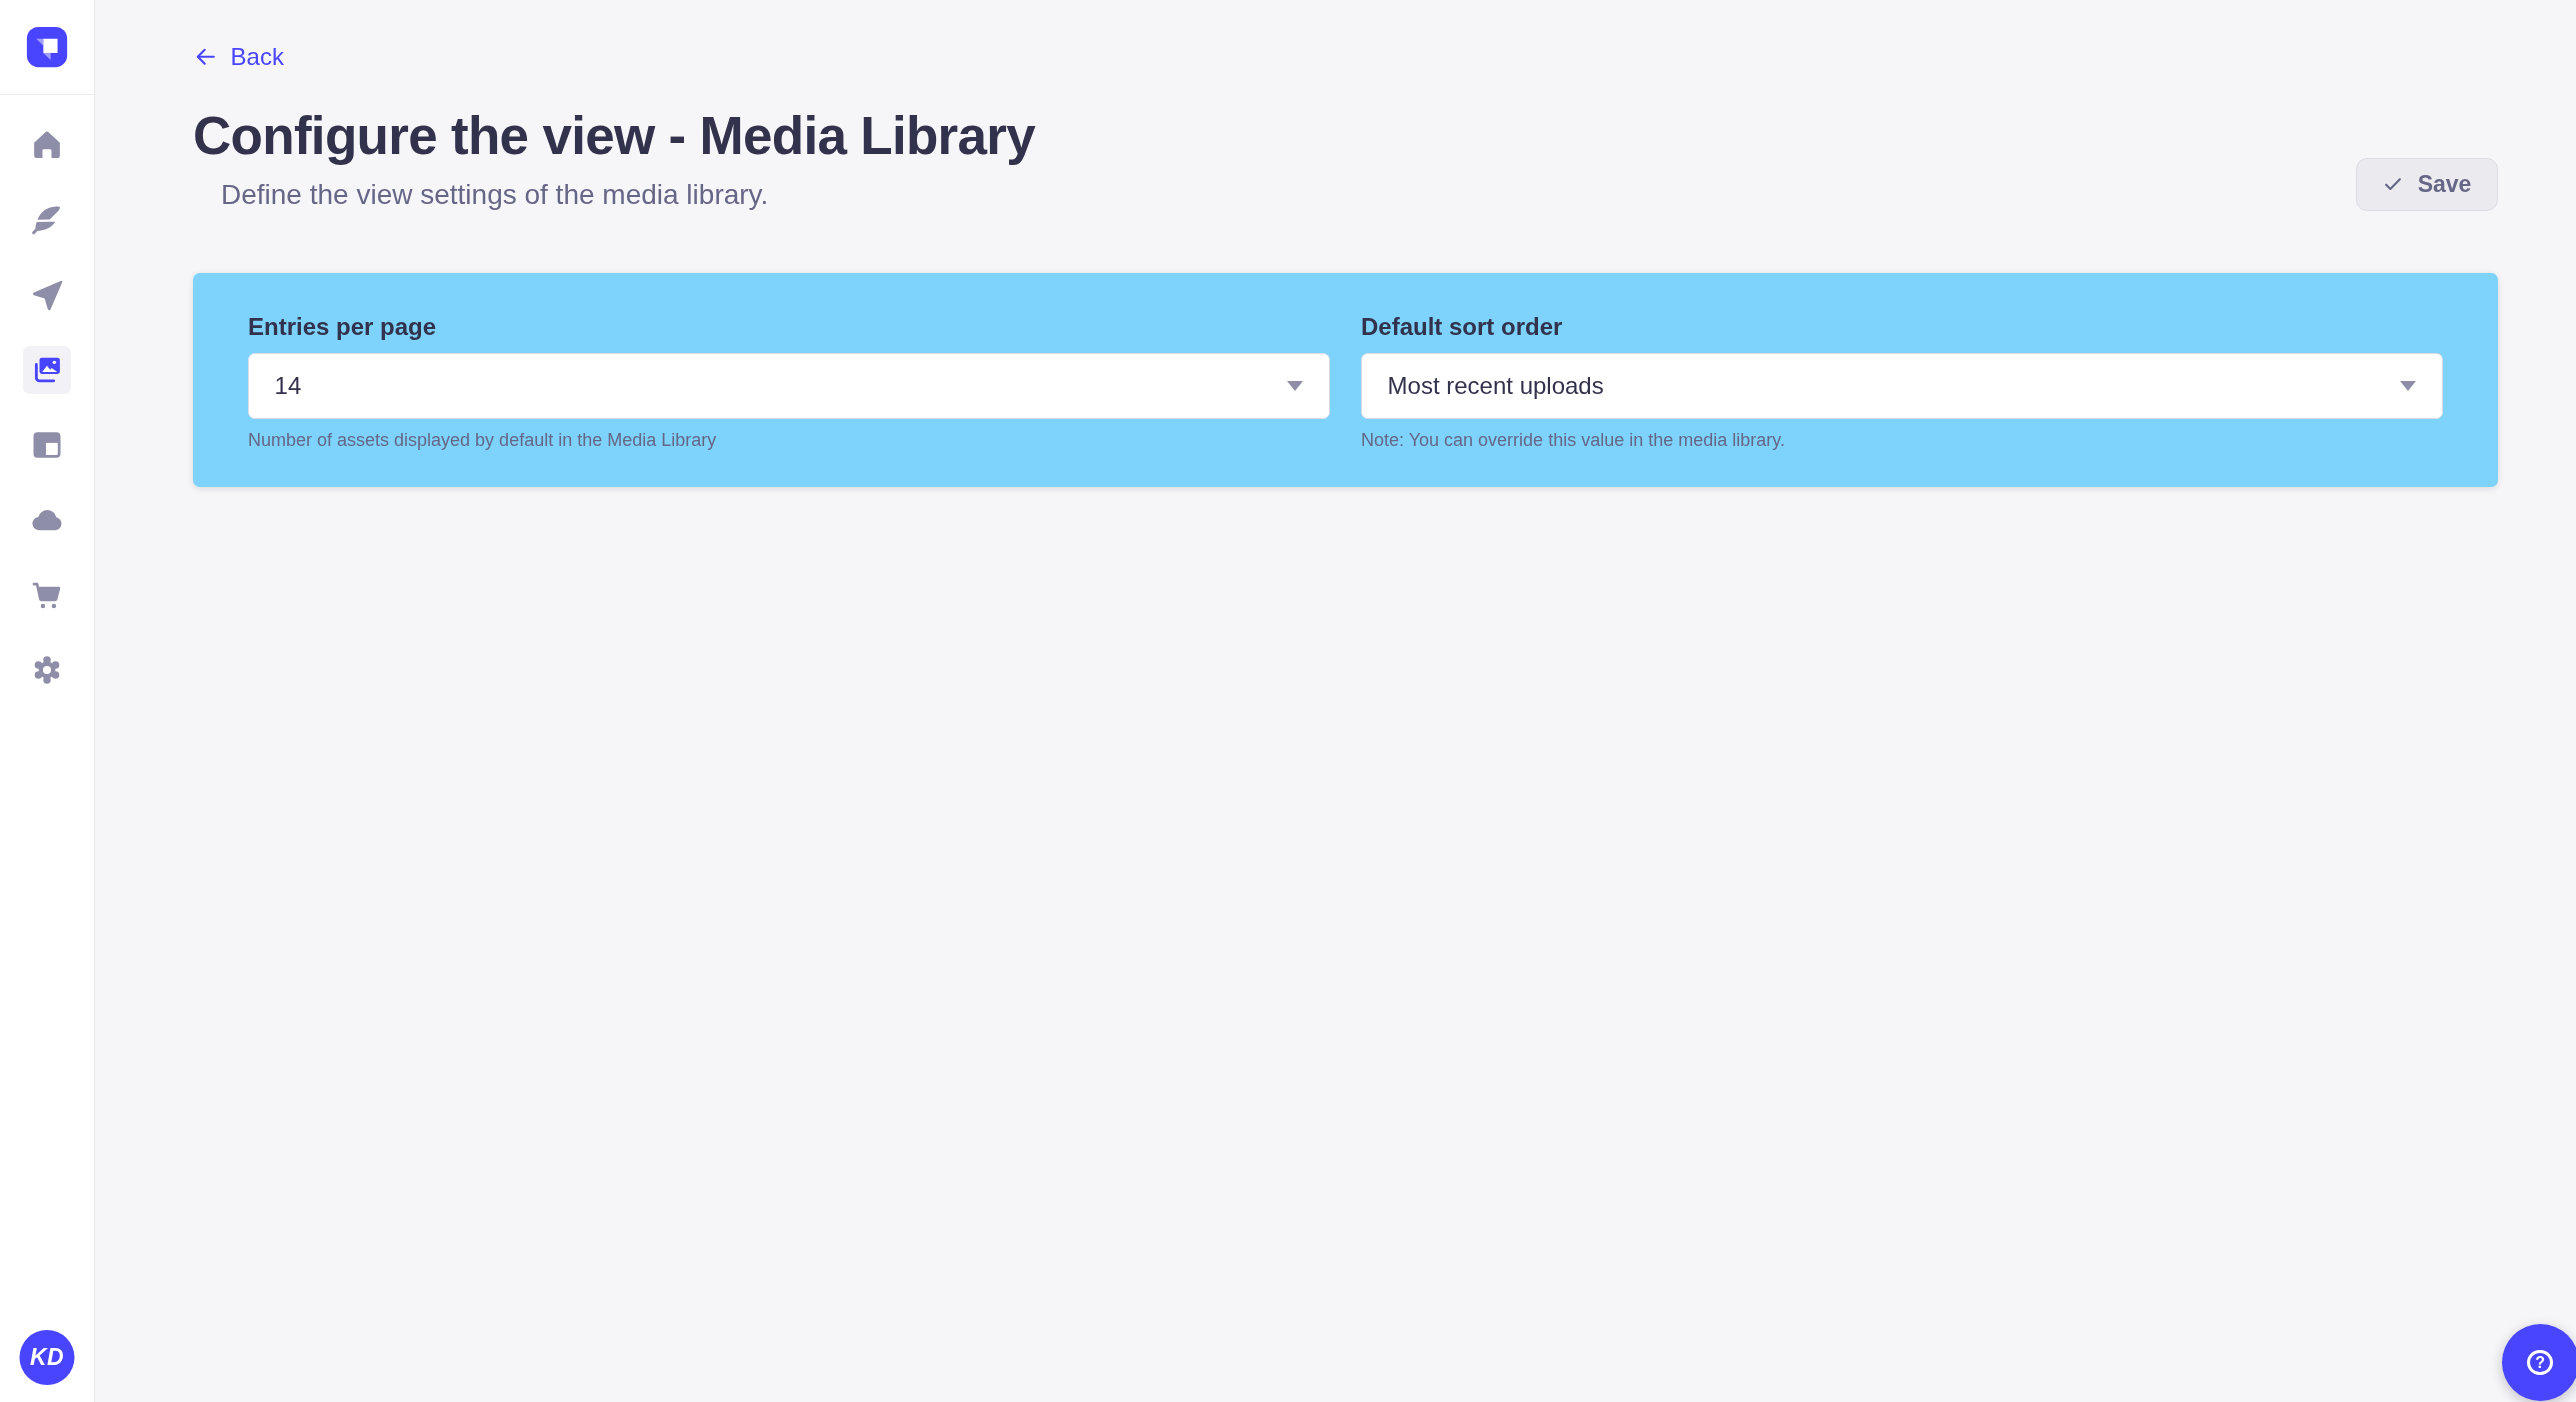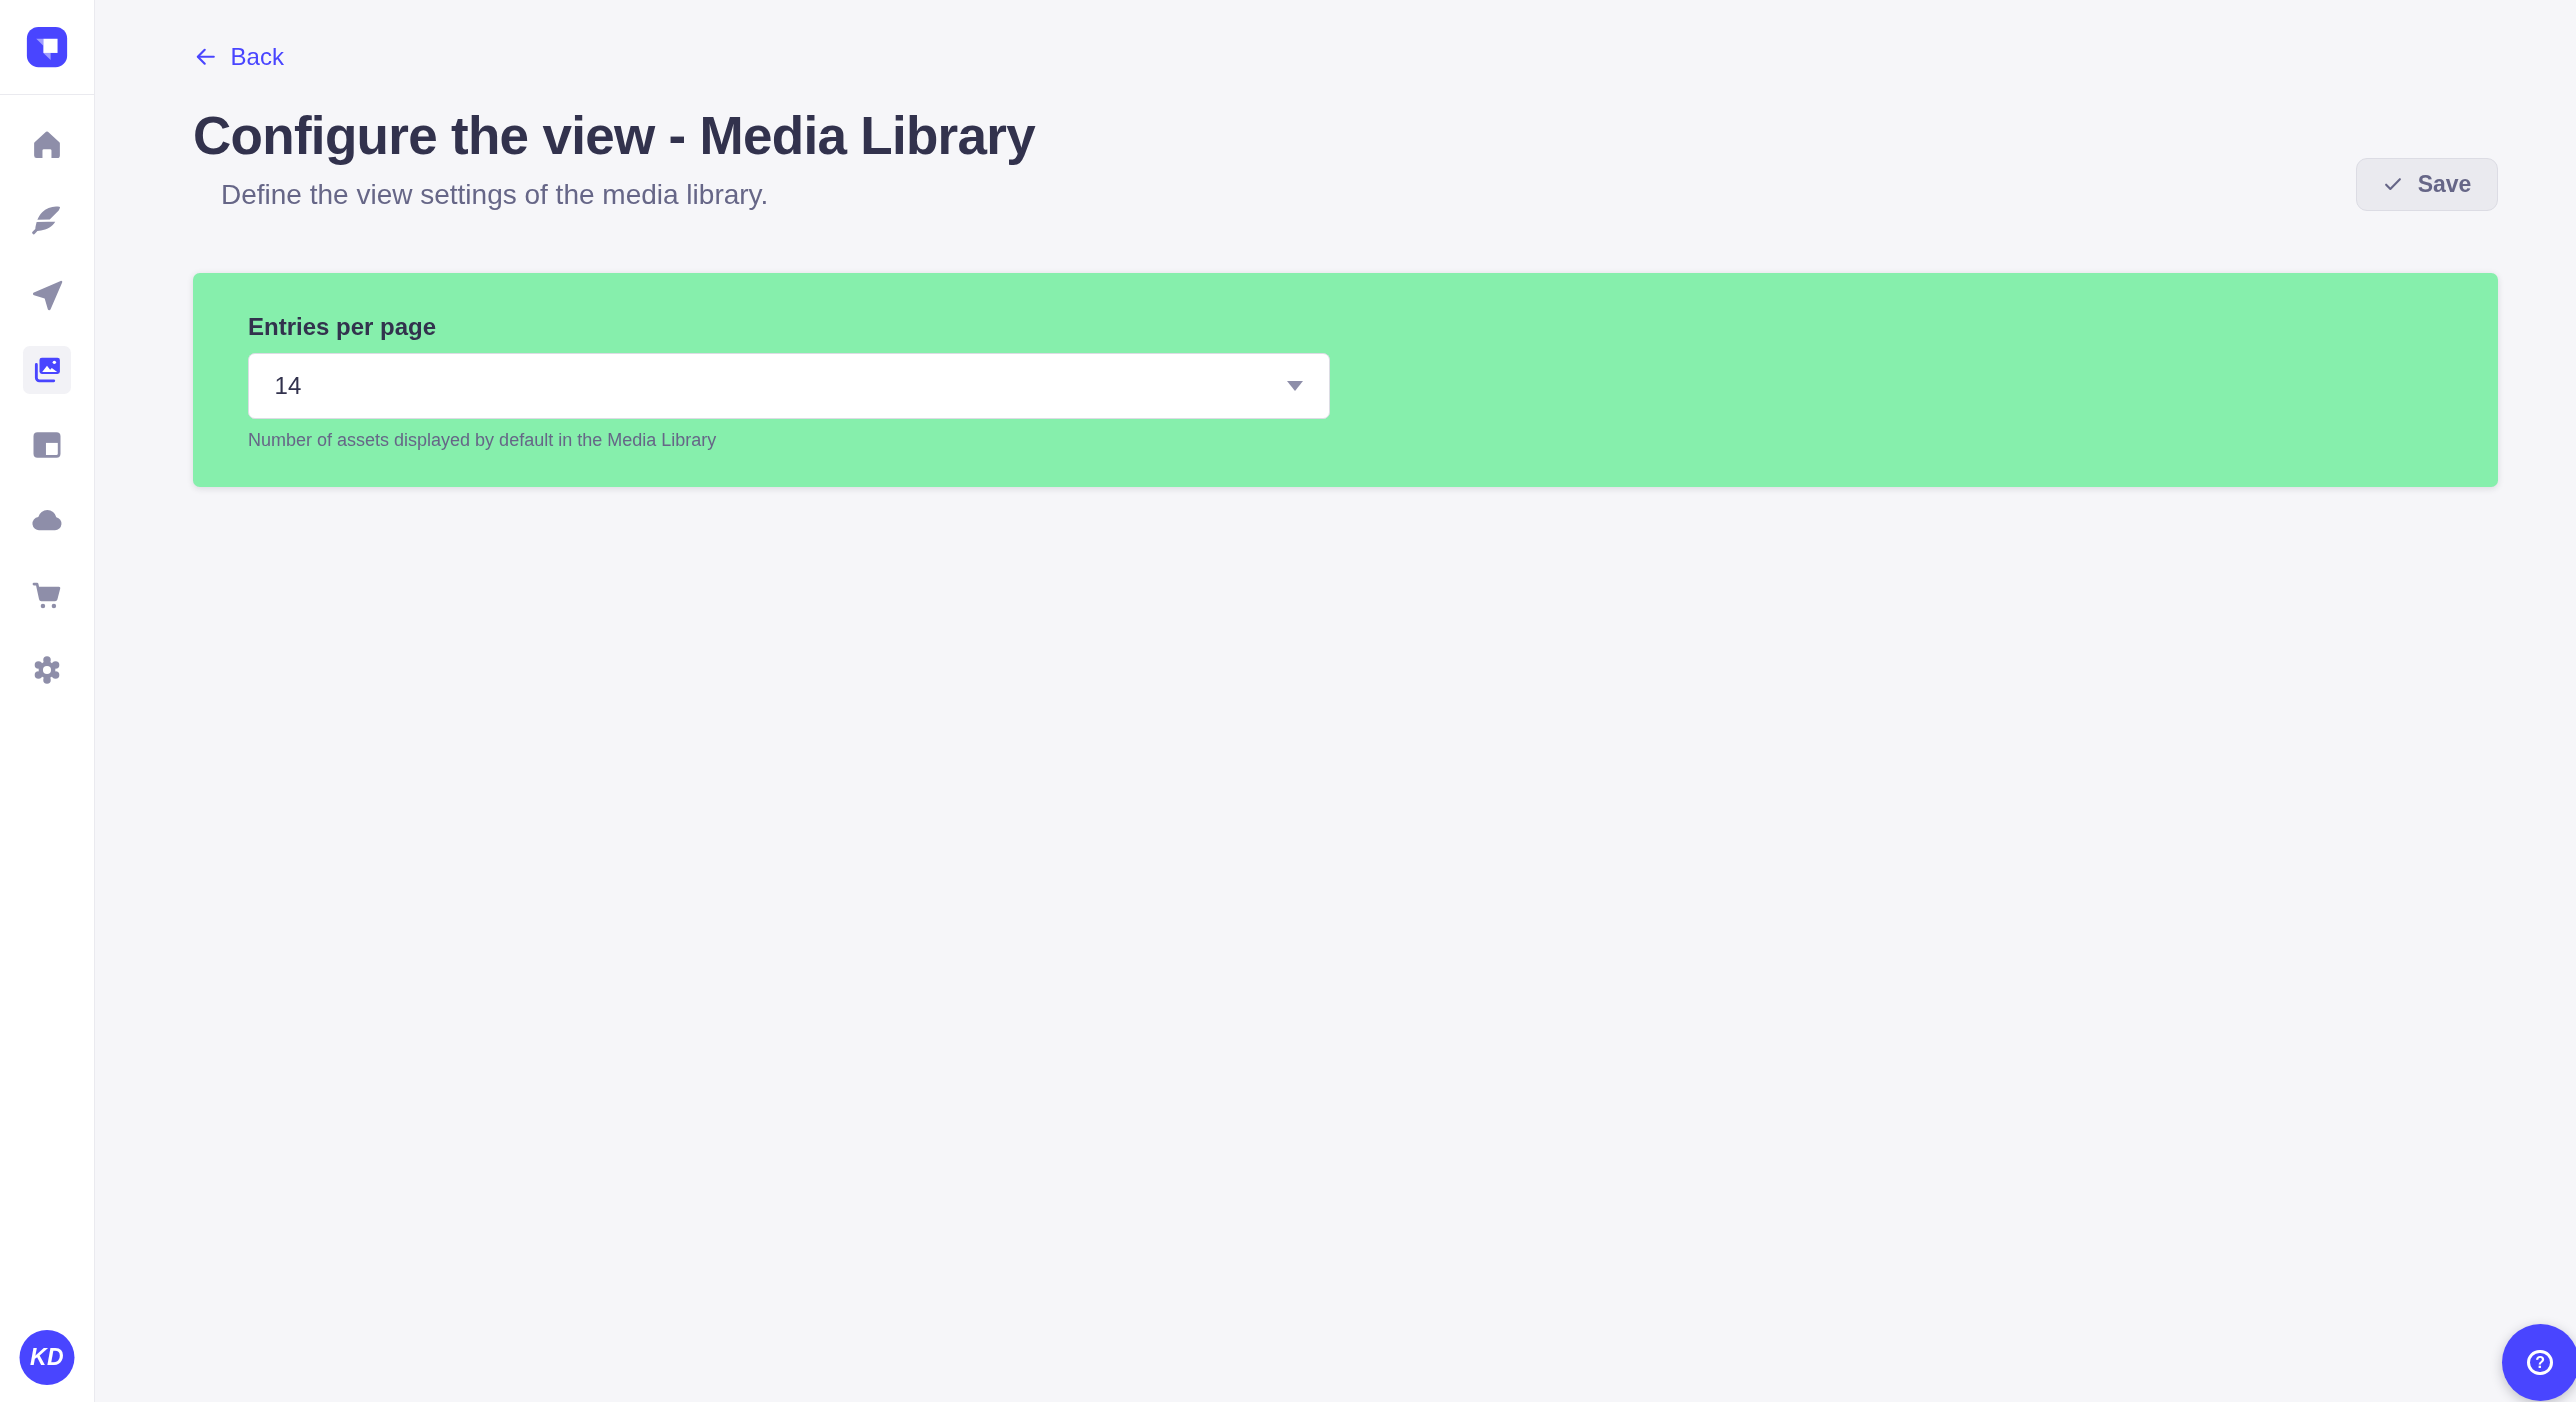--- a/index.html
+++ b/index.html
@@ -29,7 +29,7 @@
   .save-btn svg { width: 22px; height: 22px; display: block; }
 
   
-  .card { margin-top: 62px; background: #86efac; border-radius: 6.8px; box-shadow: 0 1.7px 6.8px rgba(33,33,52,0.12); padding: 39px 55px 34px; display: grid; grid-template-columns: 1fr 1fr; column-gap: 31px; }
+  .card { margin-top: 62px; background: #7dd3fc; border-radius: 6.8px; box-shadow: 0 1.7px 6.8px rgba(33,33,52,0.12); padding: 39px 55px 34px; display: grid; grid-template-columns: 1fr 1fr; column-gap: 31px; }
   .field-label { display: block; font-size: 24px; font-weight: 600; color: #32324d; line-height: 29px; margin-bottom: 12px; }
   .select-box { height: 66px; background: #ffffff; border: 1.7px solid #dcdce4; border-radius: 6.8px; display: flex; align-items: center; justify-content: space-between; padding: 0 25.6px; cursor: pointer; }
   .select-value { font-size: 24px; color: #32324d; }

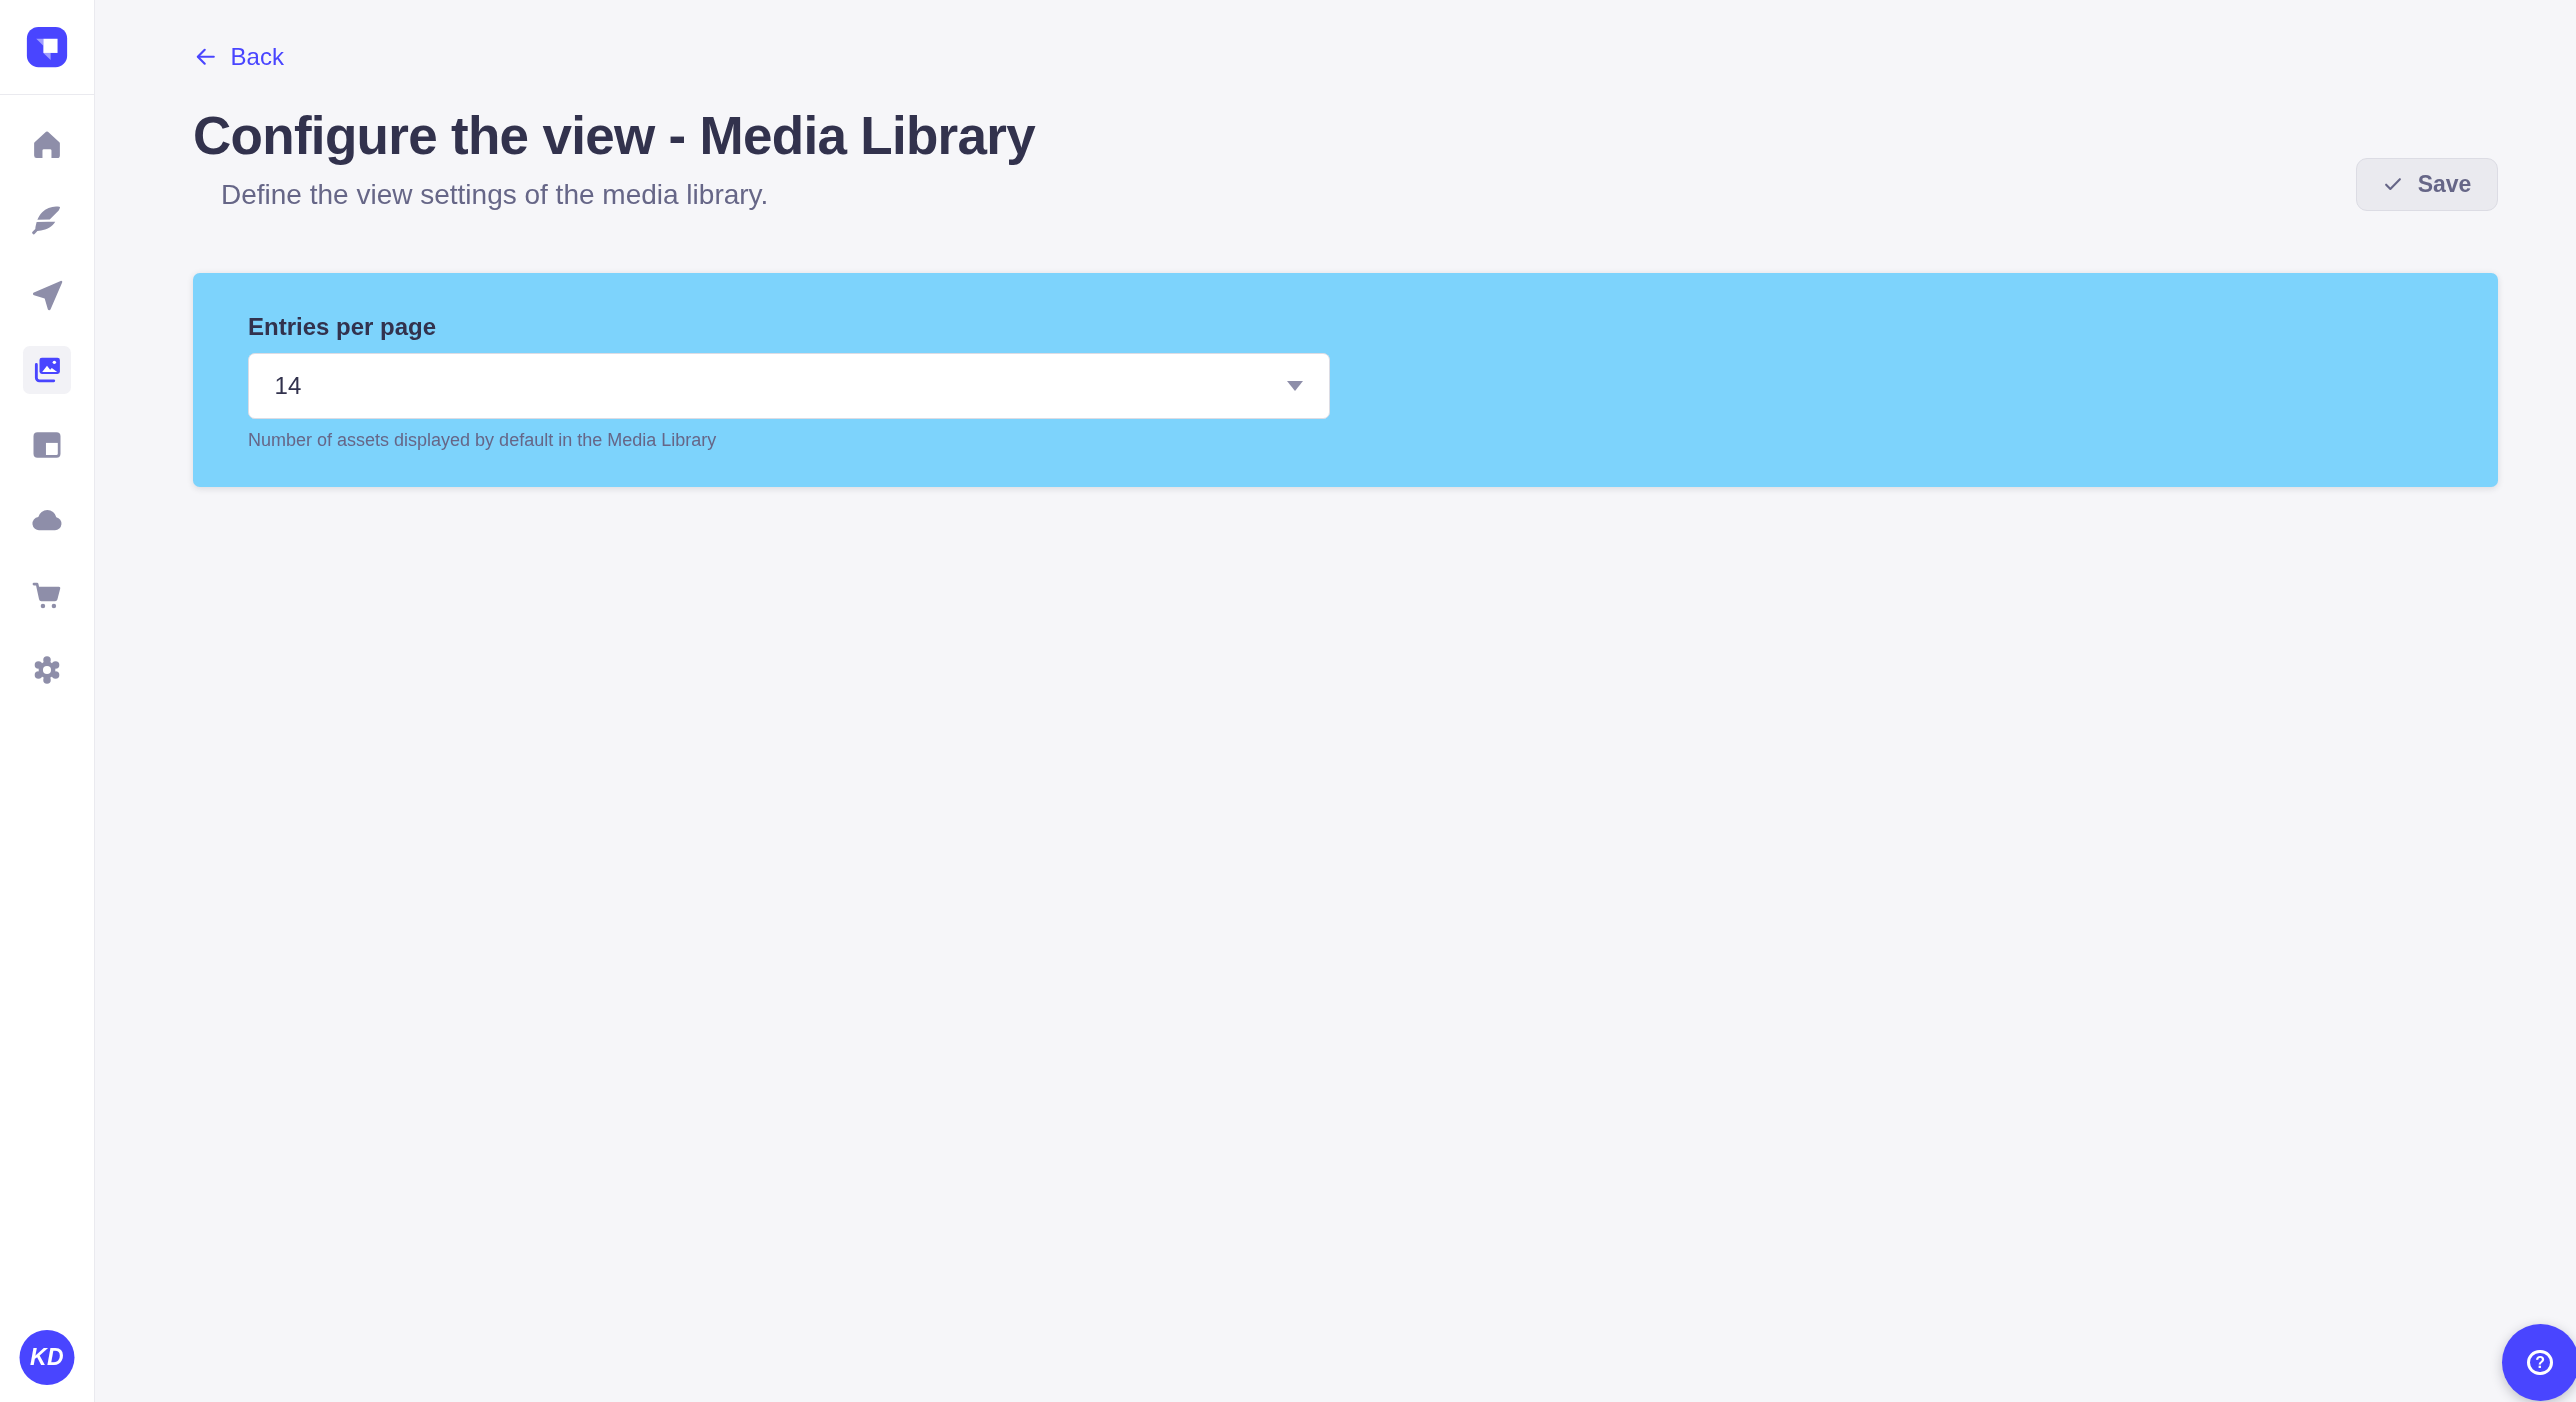--- a/index.html
+++ b/index.html
@@ -152,6 +152,14 @@
         <div class="field-hint">Number of assets displayed by default in the Media Library</div>
       </div>
 
+      <div class="field">
+        <label class="field-label">Default sort order</label>
+        <div class="select-box">
+          <span class="select-value">Most recent uploads</span>
+          <span class="caret-down"></span>
+        </div>
+        <div class="field-hint">Note: You can override this value in the media library.</div>
+      </div>
     </section>
   </main>
 

